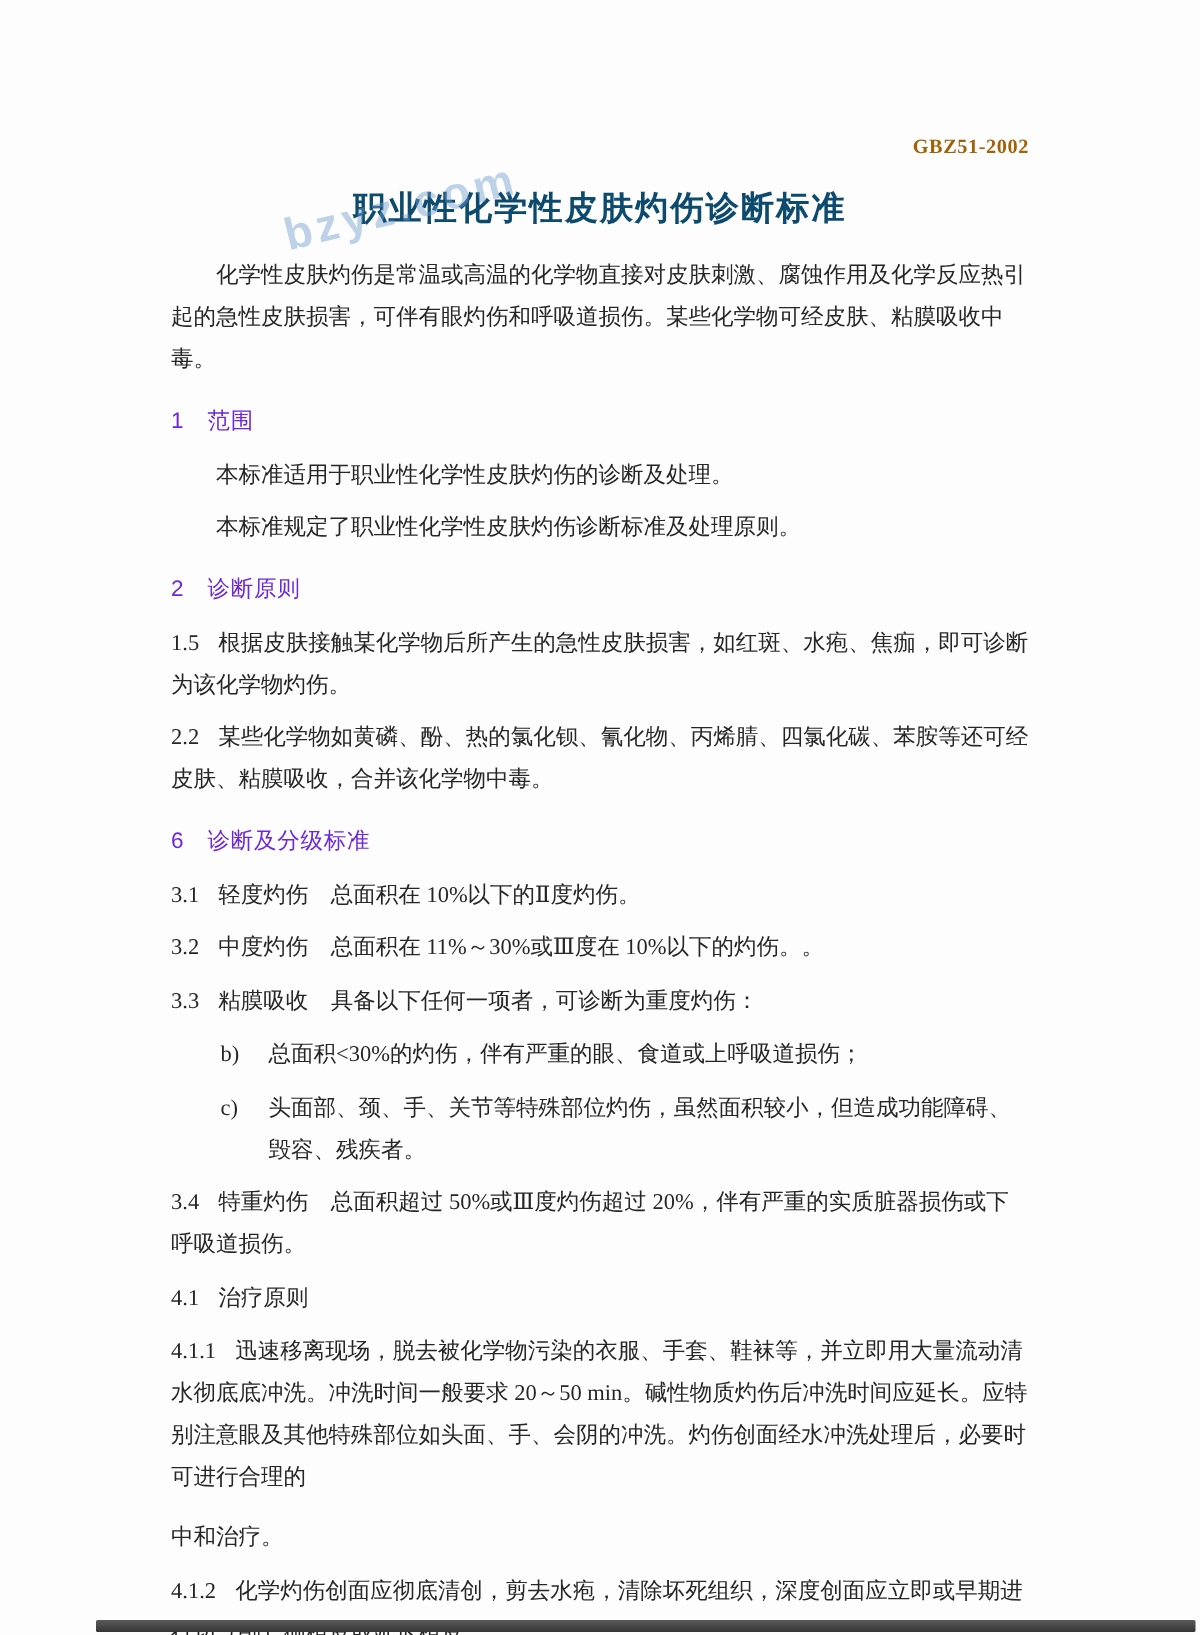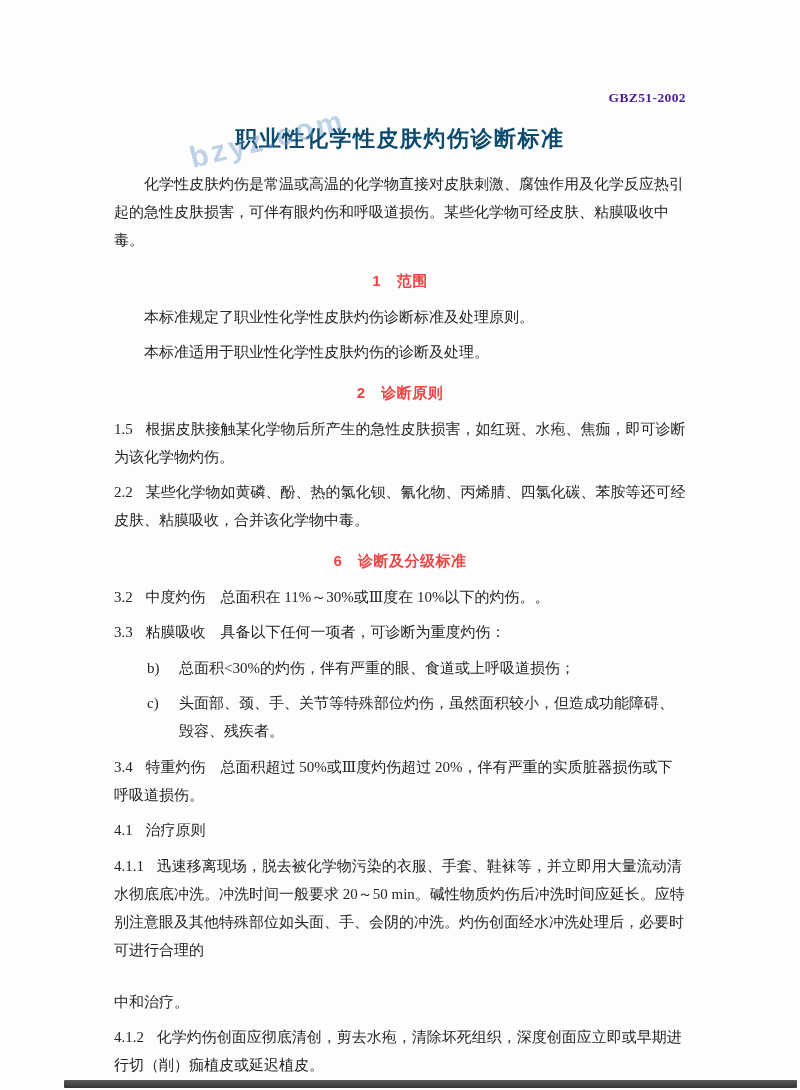--- a/index.html
+++ b/index.html
@@ -19,7 +19,7 @@
     font-weight:bold;
     font-size:13.5px;
     letter-spacing:0.4px;
-    color:#4c1d95;
+    color:#a16207;
   }
   .doc-title {
     text-align:center;

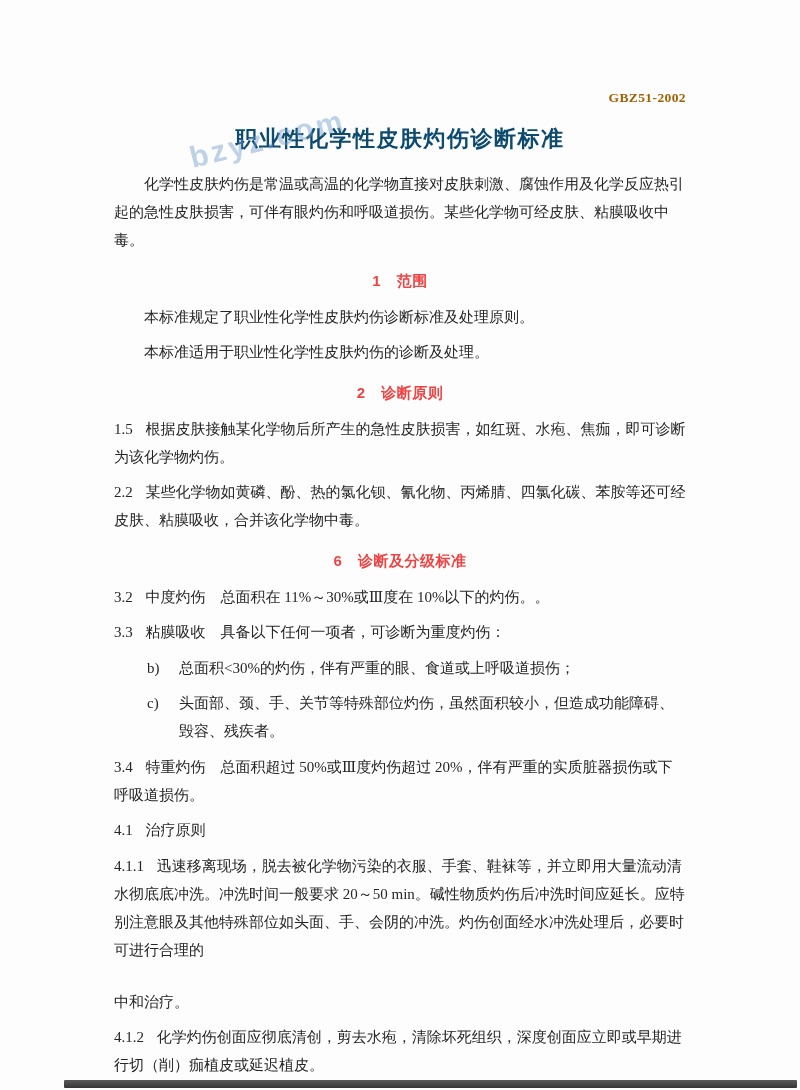--- a/index.html
+++ b/index.html
@@ -35,12 +35,11 @@
   p.para { margin:7.5px 0; }
   p.indent { text-indent:2em; }
   p.heading {
-    font-weight:bold;
+    font-weight:normal;
     margin:13px 0 7px 0;
     font-family:"Liberation Sans","DejaVu Sans",sans-serif;
-    color:#ef4444;
+    color:#6d28d9;
     letter-spacing:0.5px;
-    text-align:center;
   }
   p.num .label { margin-right:0.85em; }
   p.list {

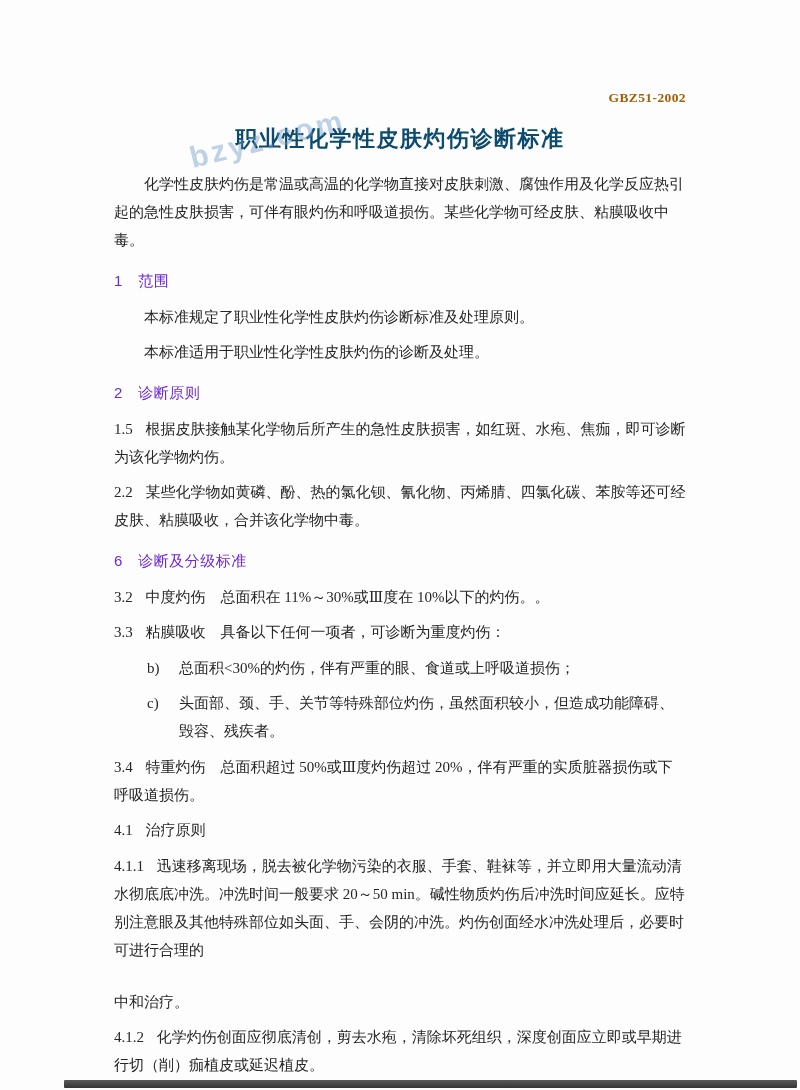--- a/index.html
+++ b/index.html
@@ -92,8 +92,8 @@
       <p class="para indent">化学性皮肤灼伤是常温或高温的化学物直接对皮肤刺激、腐蚀作用及化学反应热引起的急性皮肤损害，可伴有眼灼伤和呼吸道损伤。某些化学物可经皮肤、粘膜吸收中毒。</p>
 
       <p class="heading">1　范围</p>
+      <p class="para indent">本标准适用于职业性化学性皮肤灼伤的诊断及处理。</p>
       <p class="para indent">本标准规定了职业性化学性皮肤灼伤诊断标准及处理原则。</p>
-      <p class="para indent">本标准适用于职业性化学性皮肤灼伤的诊断及处理。</p>
 
       <p class="heading">2　诊断原则</p>
       <p class="para num"><span class="label">1.5</span><span>根据皮肤接触某化学物后所产生的急性皮肤损害，如红斑、水疱、焦痂，即可诊断为该化学物灼伤。</span></p>

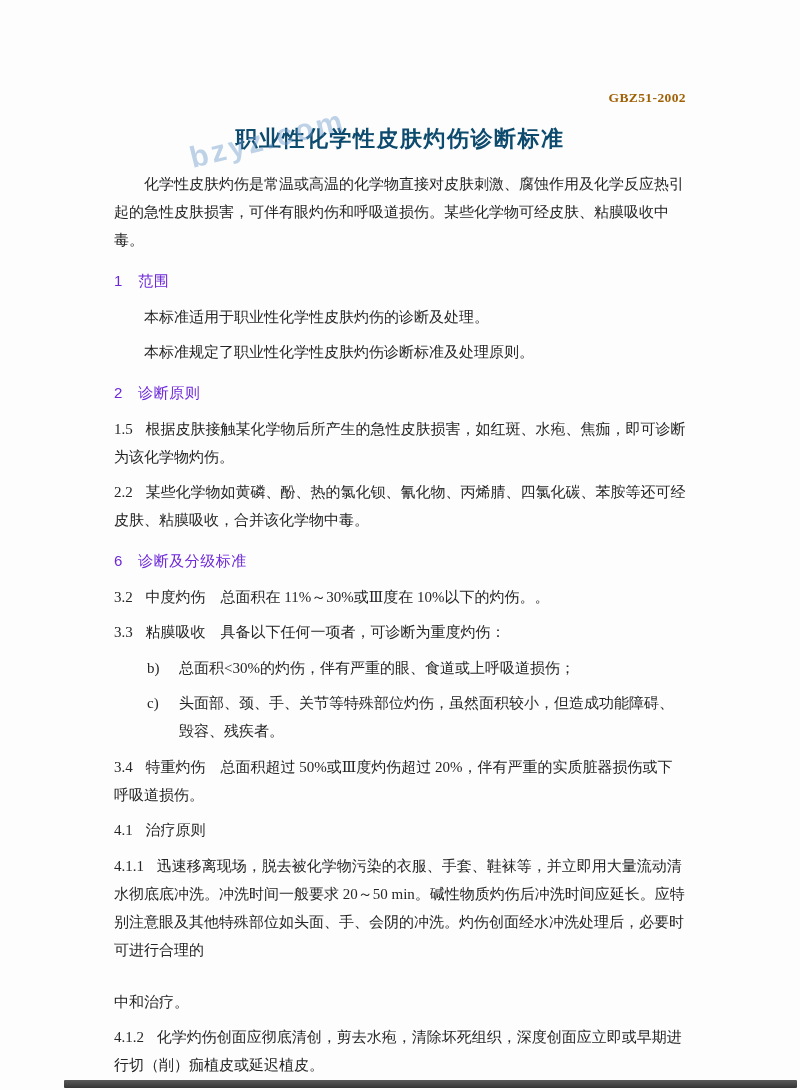--- a/index.html
+++ b/index.html
@@ -100,6 +100,7 @@
       <p class="para num"><span class="label">2.2</span><span>某些化学物如黄磷、酚、热的氯化钡、氰化物、丙烯腈、四氯化碳、苯胺等还可经皮肤、粘膜吸收，合并该化学物中毒。</span></p>
 
       <p class="heading">6　诊断及分级标准</p>
+      <p class="para num"><span class="label">3.1</span><span>轻度灼伤　总面积在 10%以下的Ⅱ度灼伤。</span></p>
       <p class="para num"><span class="label">3.2</span><span>中度灼伤　总面积在 11%～30%或Ⅲ度在 10%以下的灼伤。。</span></p>
       <p class="para num"><span class="label">3.3</span><span>粘膜吸收　具备以下任何一项者，可诊断为重度灼伤：</span></p>
 

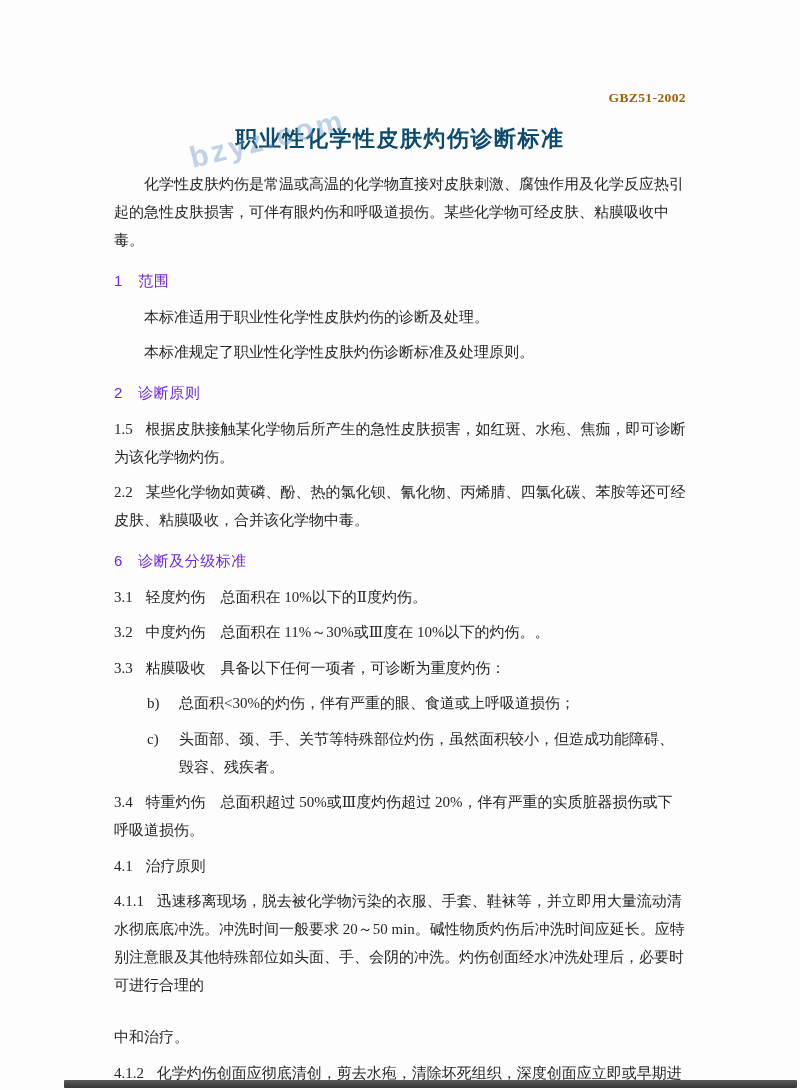--- a/index.html
+++ b/index.html
@@ -48,7 +48,7 @@
     margin:7.5px 0;
   }
   p.list .label { display:inline-block; width:32px; text-indent:0; }
-  p.cont { margin-top:24px; }
+  p.cont { margin-top:12px; }
 
   .watermark {
     position:absolute;

